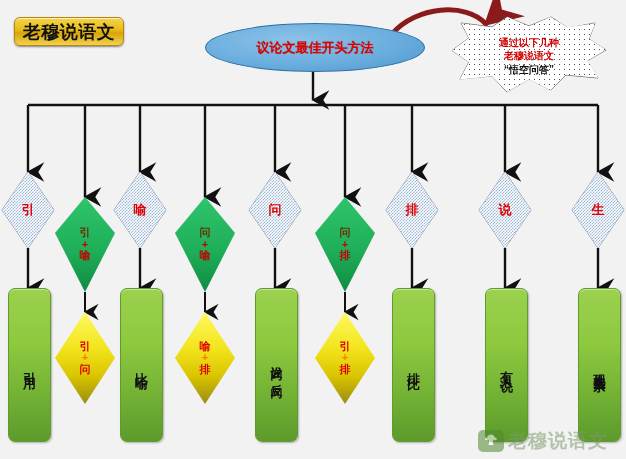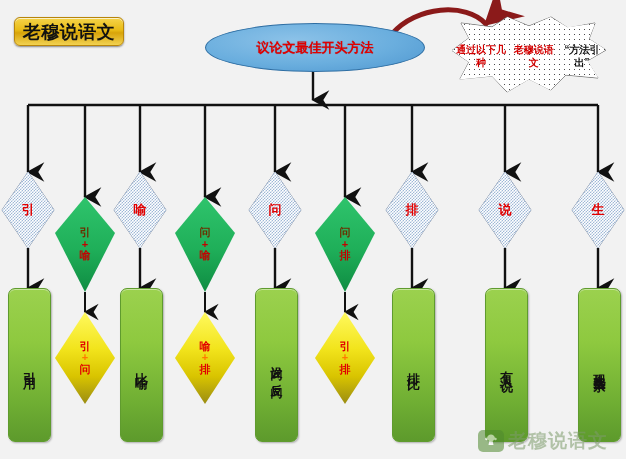--- a/index.html
+++ b/index.html
@@ -51,6 +51,7 @@
       100% 42%, 88% 56%, 95% 78%, 74% 74%, 64% 94%,
       50% 80%, 36% 96%, 26% 76%, 5% 80%, 11% 58%);
     border:0;
+    flex-direction:column;
     color:#d40000;font-weight:bold;font-size:10px;line-height:1.35;
     text-align:center;
   }

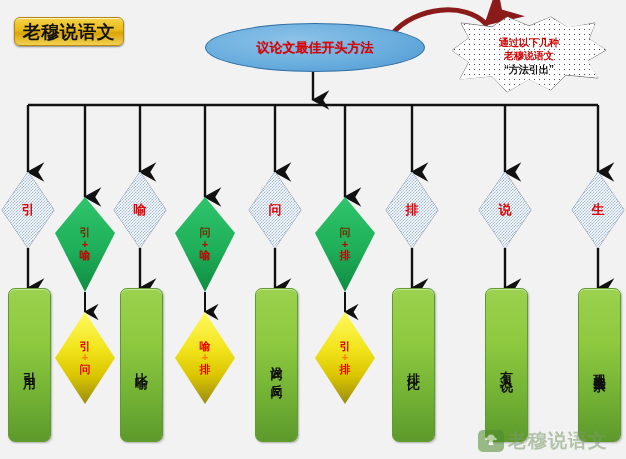--- a/index.html
+++ b/index.html
@@ -189,7 +189,7 @@
   <div class="node starburst">
     <span>通过以下几种</span>
     <span>老穆说语文</span>
-    <span class="ln3">“方法引出”</span>
+    <span class="ln3">“悟空问答”</span>
   </div>
 
   <div class="dia dia-check" style="left:2px;top:172px;width:52px;height:76px;">

